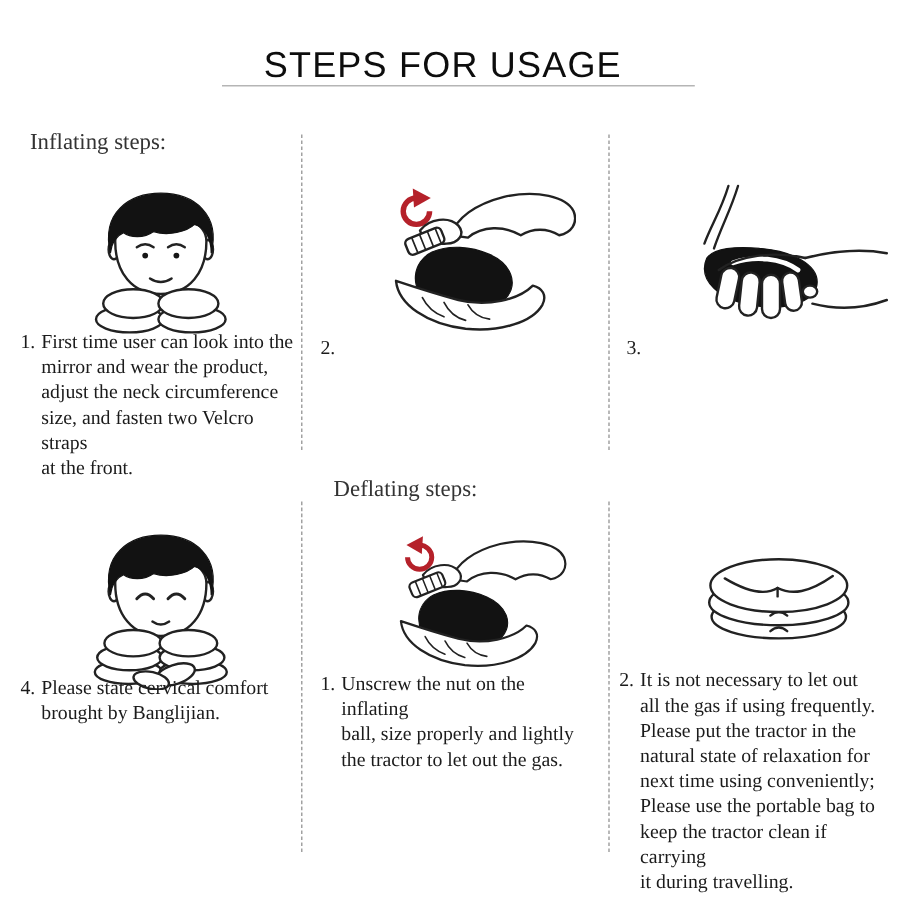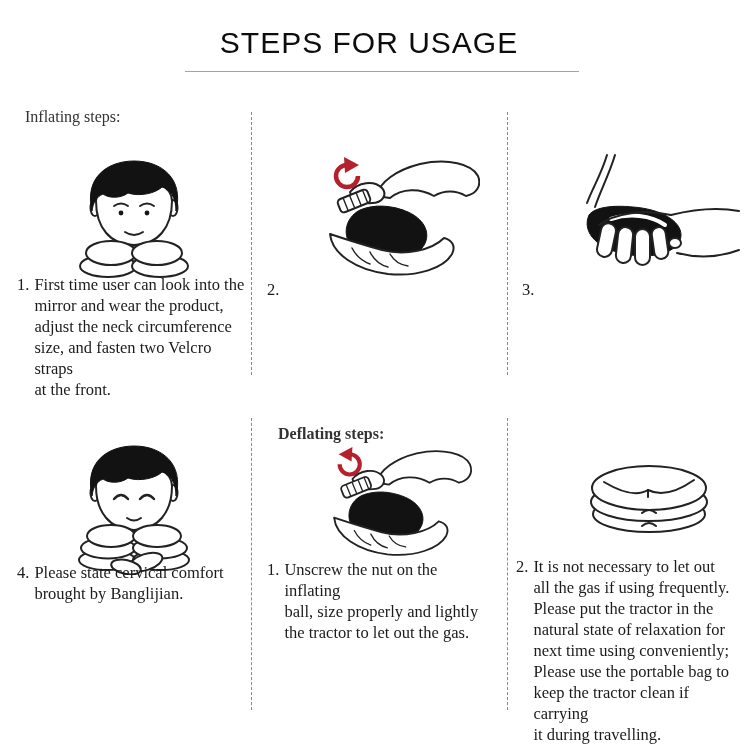--- a/index.html
+++ b/index.html
@@ -5,7 +5,7 @@
   html,body{margin:0;padding:0;background:#fff;}
   #canvas{position:relative;width:750px;height:750px;background:#ffffff;overflow:hidden;
           font-family:"Liberation Serif", serif;color:#1b1b1b;}
-  .title{position:absolute;top:26px;left:0;width:738px;text-align:center;
+  .title{position:absolute;top:38px;left:0;width:738px;text-align:center;
          font-family:"Liberation Sans", sans-serif;font-size:30px;font-weight:500;
          letter-spacing:1px;color:#0d0d0d;}
   .title-rule{position:absolute;left:185px;top:71px;width:394px;height:1px;background:#a3a3a3;}

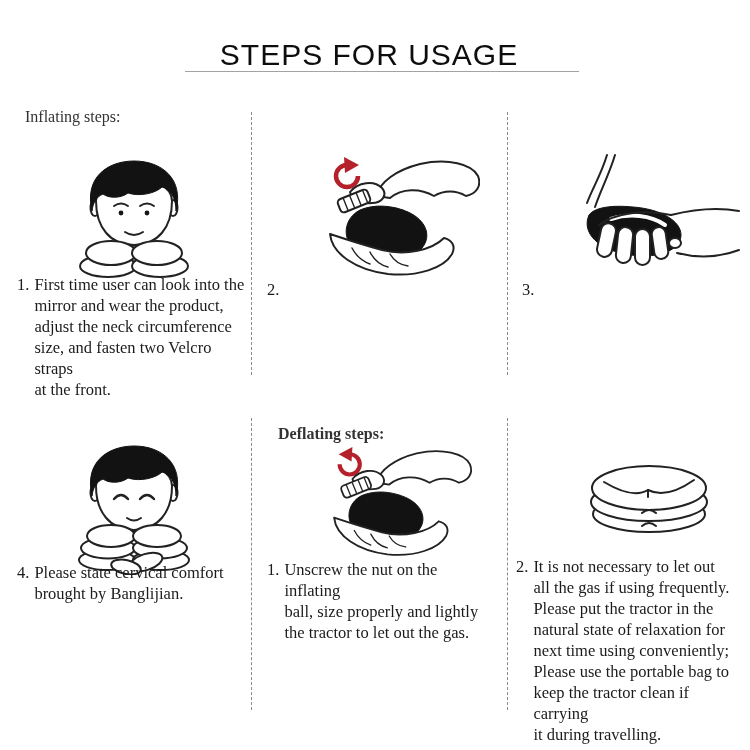--- a/index.html
+++ b/index.html
@@ -10,7 +10,7 @@
          letter-spacing:1px;color:#0d0d0d;}
   .title-rule{position:absolute;left:185px;top:71px;width:394px;height:1px;background:#a3a3a3;}
   .vdiv{position:absolute;width:0;border-left:1px dashed #8a8a8a;}
-  .sec-label{position:absolute;font-size:16px;color:#333;}
+  .sec-label{position:absolute;font-size:19px;color:#333;}
   .step{position:absolute;display:flex;font-size:16.5px;line-height:21px;color:#1b1b1b;}
   .step .num{flex:0 0 auto;margin-right:5px;}
   .step .txt{white-space:pre-line;}

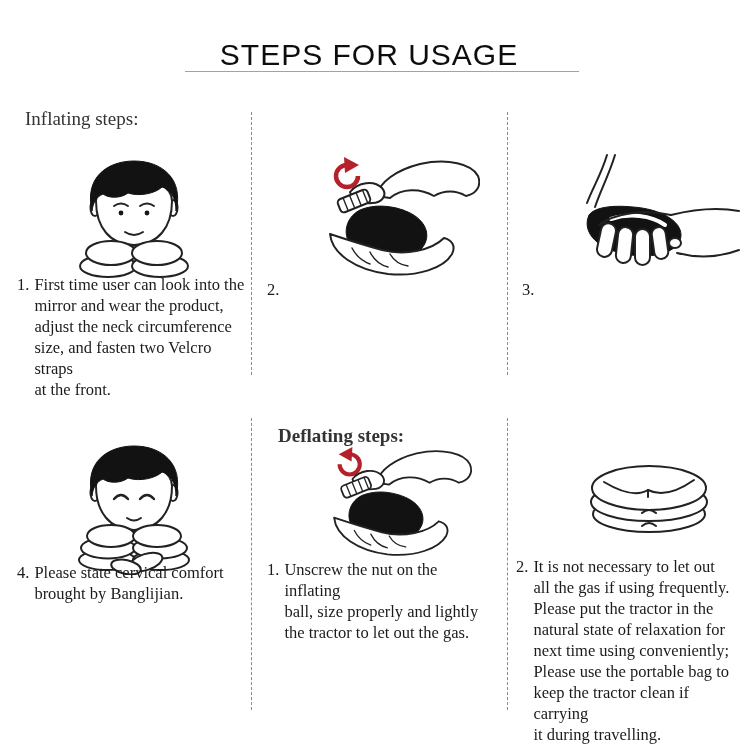--- a/index.html
+++ b/index.html
@@ -35,7 +35,7 @@
   <div class="vdiv" style="left:507px;top:418px;height:292px;"></div>
 
   <div class="sec-label" style="left:25px;top:108px;">Inflating steps:</div>
-  <div class="sec-label" style="left:278px;top:425px;font-weight:bold;">Deflating steps:</div>
+  <div class="sec-label" style="left:278px;top:397px;">Deflating steps:</div>
 
   <div class="illo" style="left:62px;top:153px;">
     <svg width="145" height="127" viewBox="0 0 145 127">

